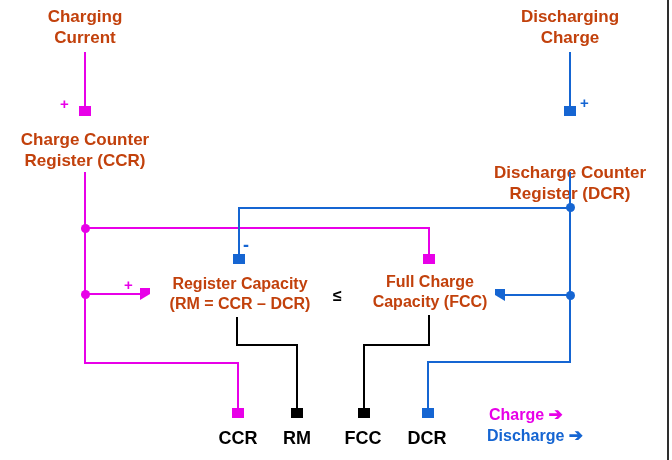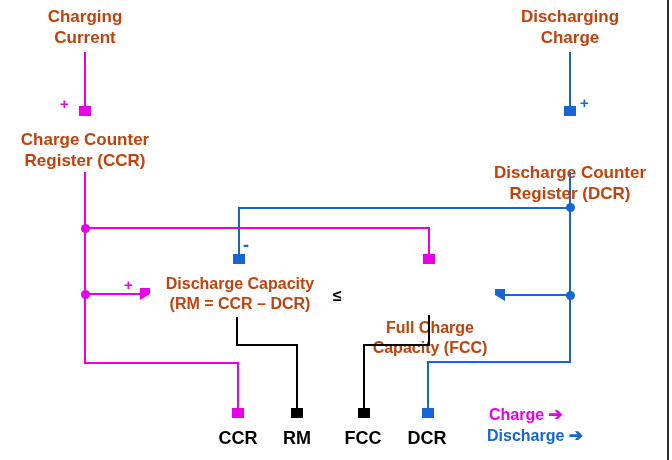--- a/index.html
+++ b/index.html
@@ -52,7 +52,7 @@
   <div class="node" style="left:480px;top:129px;width:180px;margin-top:33px;">Discharge Counter
 Register (DCR)</div>
 
-  <div class="node small" style="left:148px;top:274px;width:184px;">Discharge Capacity
+  <div class="node small" style="left:148px;top:274px;width:184px;">Register Capacity
 (RM = CCR – DCR)</div>
 
   <div class="comparator" style="left:333px;top:287px;">≤</div>

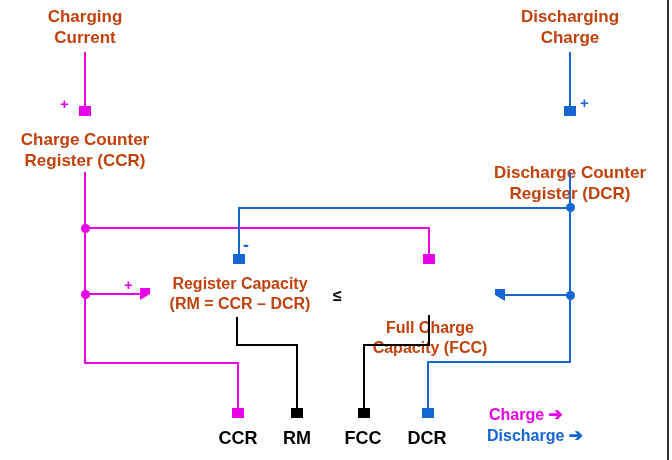--- a/index.html
+++ b/index.html
@@ -57,7 +57,7 @@
 
   <div class="comparator" style="left:333px;top:287px;">≤</div>
 
-  <div class="node small" style="left:354px;top:272px;width:152px;margin-top:46px;">Full Charge
+  <div class="node small" style="left:354px;top:272px;width:152px;">Full Charge
 Capacity (FCC)</div>
 
   <div class="op mgt" style="left:60px;top:96px;">+</div>

